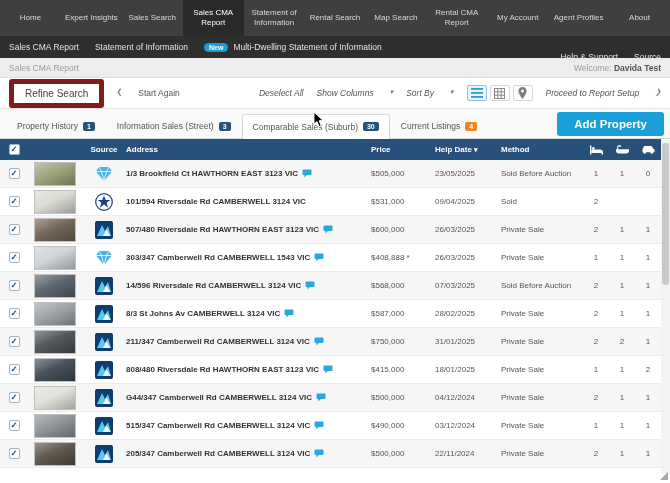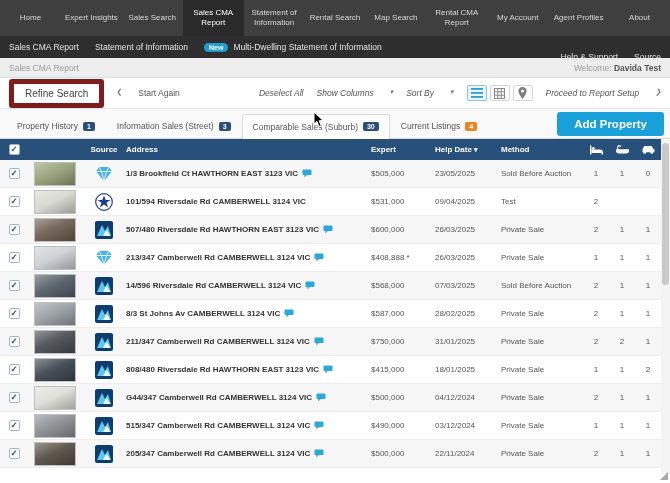--- a/index.html
+++ b/index.html
@@ -266,7 +266,7 @@
     <div class="col-photo"></div>
     <div class="col-source">Source</div>
     <div class="col-address">Address</div>
-    <div class="col-price">Expert</div>
+    <div class="col-price">Price</div>
     <div class="col-date">
       <span>Help Date</span>
       <span class="caret">▾</span>

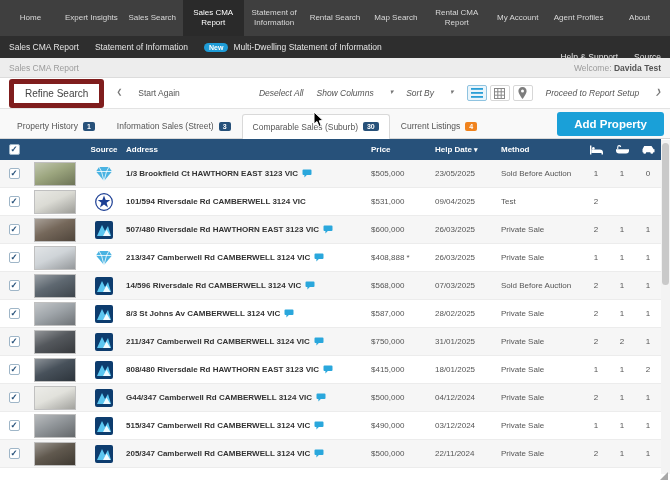--- a/index.html
+++ b/index.html
@@ -357,7 +357,7 @@
         </div>
         <div class="col-price">$531,000</div>
         <div class="col-date">09/04/2025</div>
-        <div class="col-method">Test</div>
+        <div class="col-method">Sold</div>
         <div class="col-num">2</div>
         <div class="col-num"></div>
         <div class="col-num"></div>

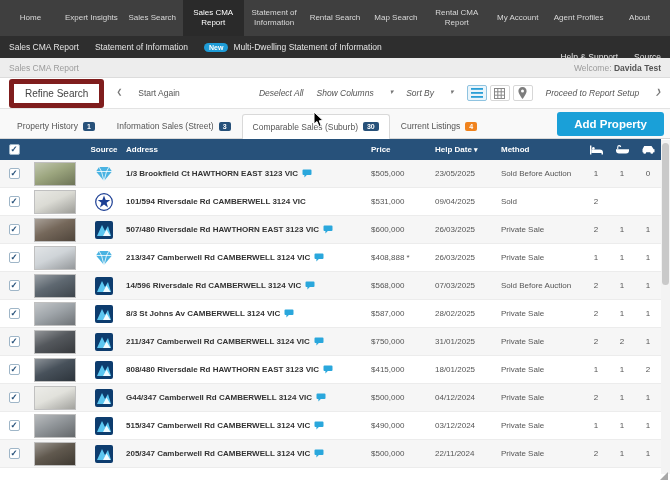--- a/index.html
+++ b/index.html
@@ -417,7 +417,7 @@
 
         </div>
         <div class="col-address">
-          <span class="addr-text">213/347 Camberwell Rd CAMBERWELL 3124 VIC</span>
+          <span class="addr-text">303/347 Camberwell Rd CAMBERWELL 1543 VIC</span>
           <span class="chat-icon">
             <svg width="10" height="9" viewBox="0 0 10 9">
               <path d="M1.5 0.5h7a1 1 0 0 1 1 1v3.6a1 1 0 0 1-1 1H4.8L2.4 8.4V6.1h-0.9a1 1 0 0 1-1-1V1.5a1 1 0 0 1 1-1z" fill="#2aa7dc"></path>

